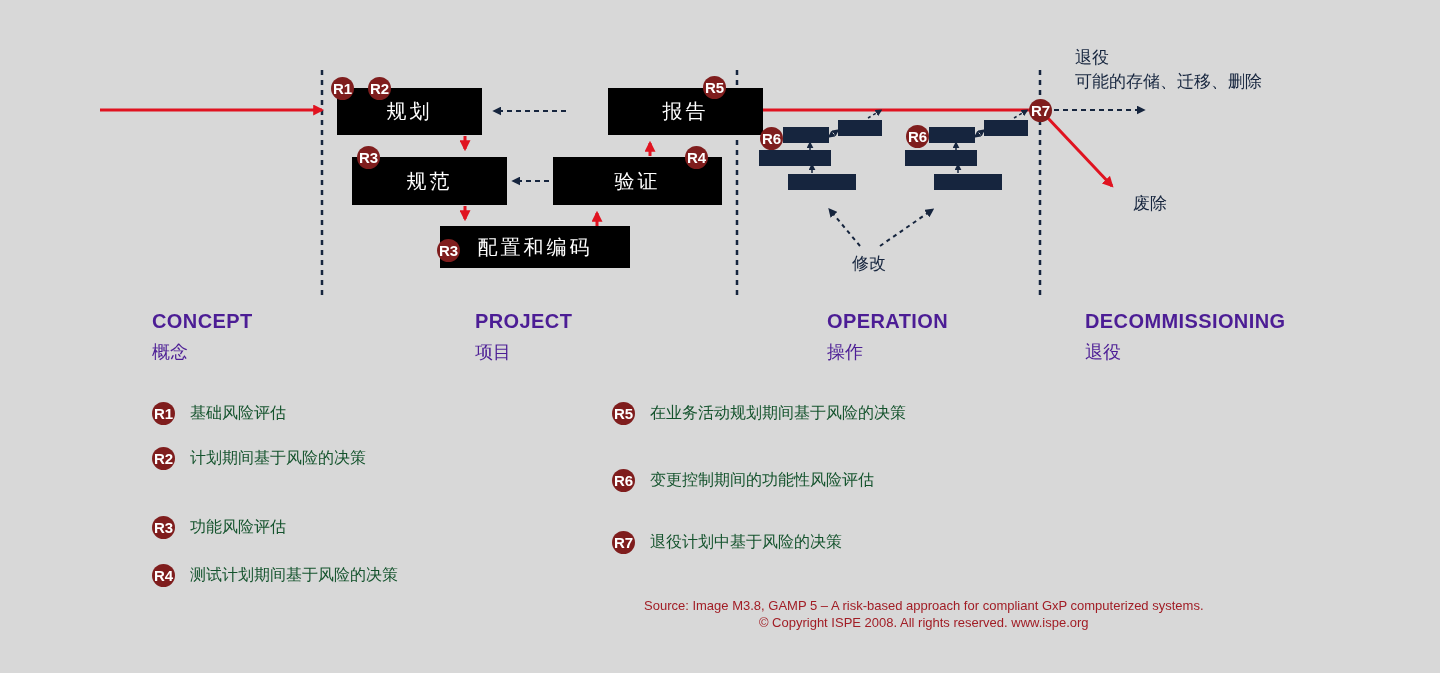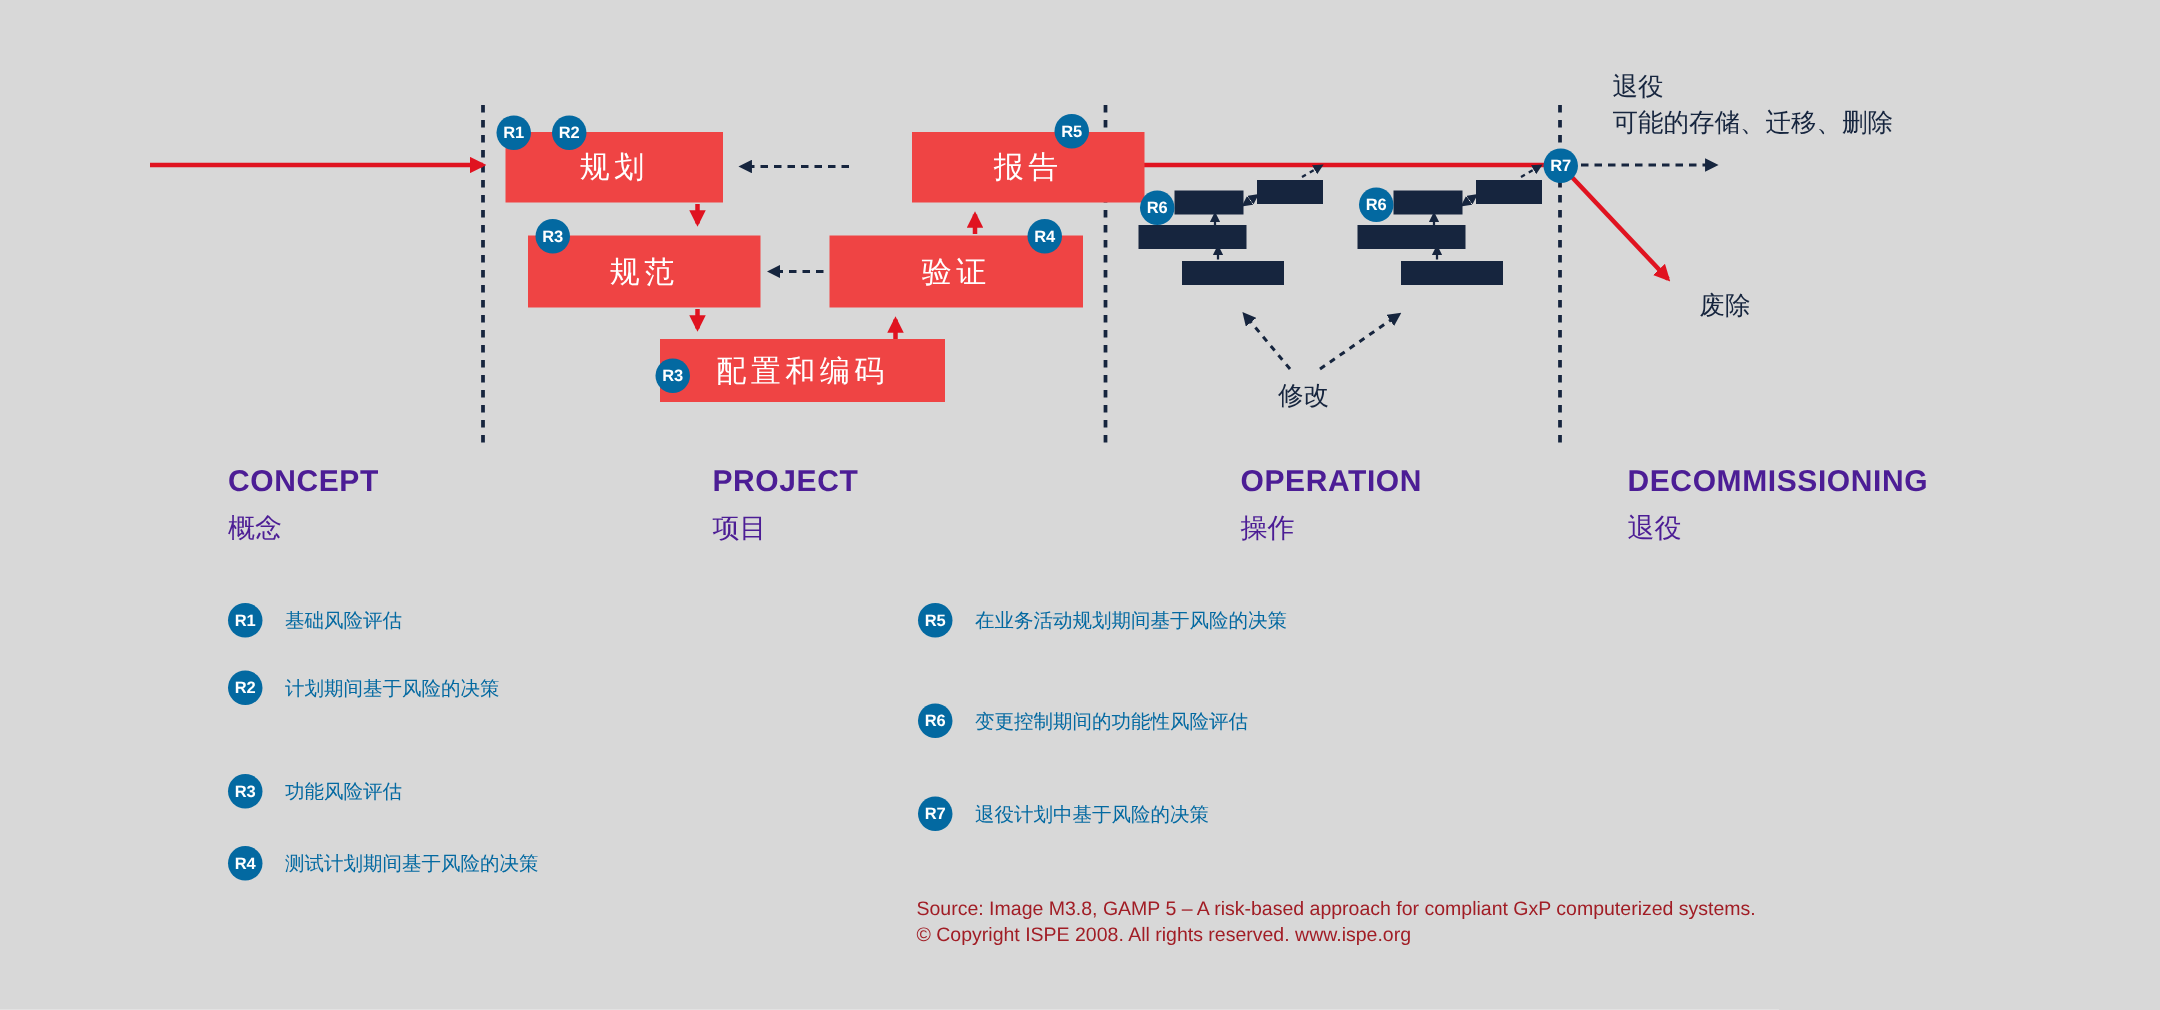--- a/index.html
+++ b/index.html
@@ -15,8 +15,8 @@
   }
   .mini-box{position:absolute;background:#16253e;z-index:2;}
   .badge{
-    width:23px;height:23px;border-radius:50%;background:#0369a1;color:#ffffff;
-    font-size:11px;font-weight:bold;display:flex;align-items:center;justify-content:center;
+    width:23px;height:23px;border-radius:50%;background:#7f1d1d;color:#ffffff;
+    font-size:15px;font-weight:bold;display:flex;align-items:center;justify-content:center;
     flex:0 0 auto;
   }
   .abs-badge{position:absolute;z-index:5;}

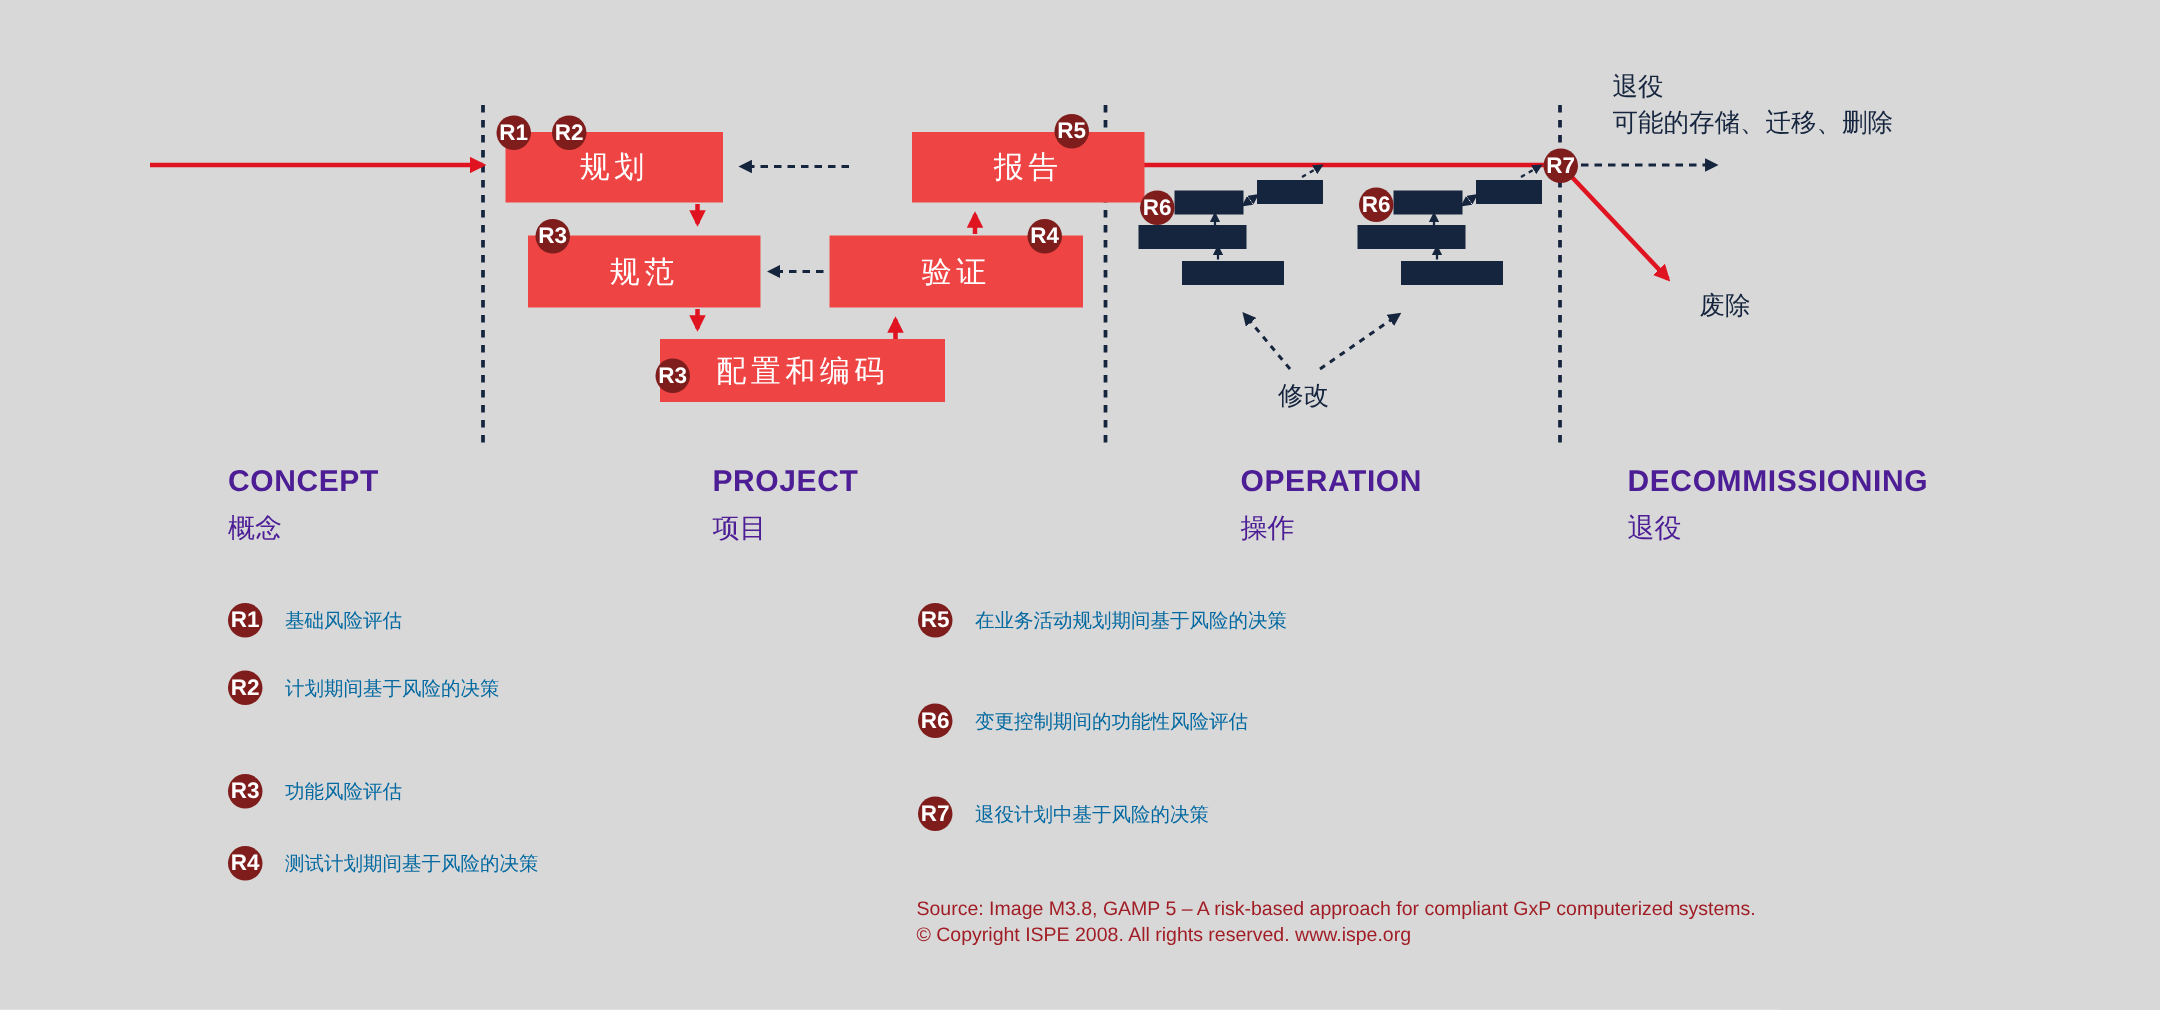--- a/index.html
+++ b/index.html
@@ -9,7 +9,7 @@
   }
   svg.connectors{position:absolute;left:0;top:0;z-index:1;}
   .nav-box{
-    position:absolute;background:#ef4444;color:#ffffff;z-index:2;
+    position:absolute;background:#000000;color:#ffffff;z-index:2;
     display:flex;align-items:center;justify-content:center;
     font-size:20px;letter-spacing:3px;
   }

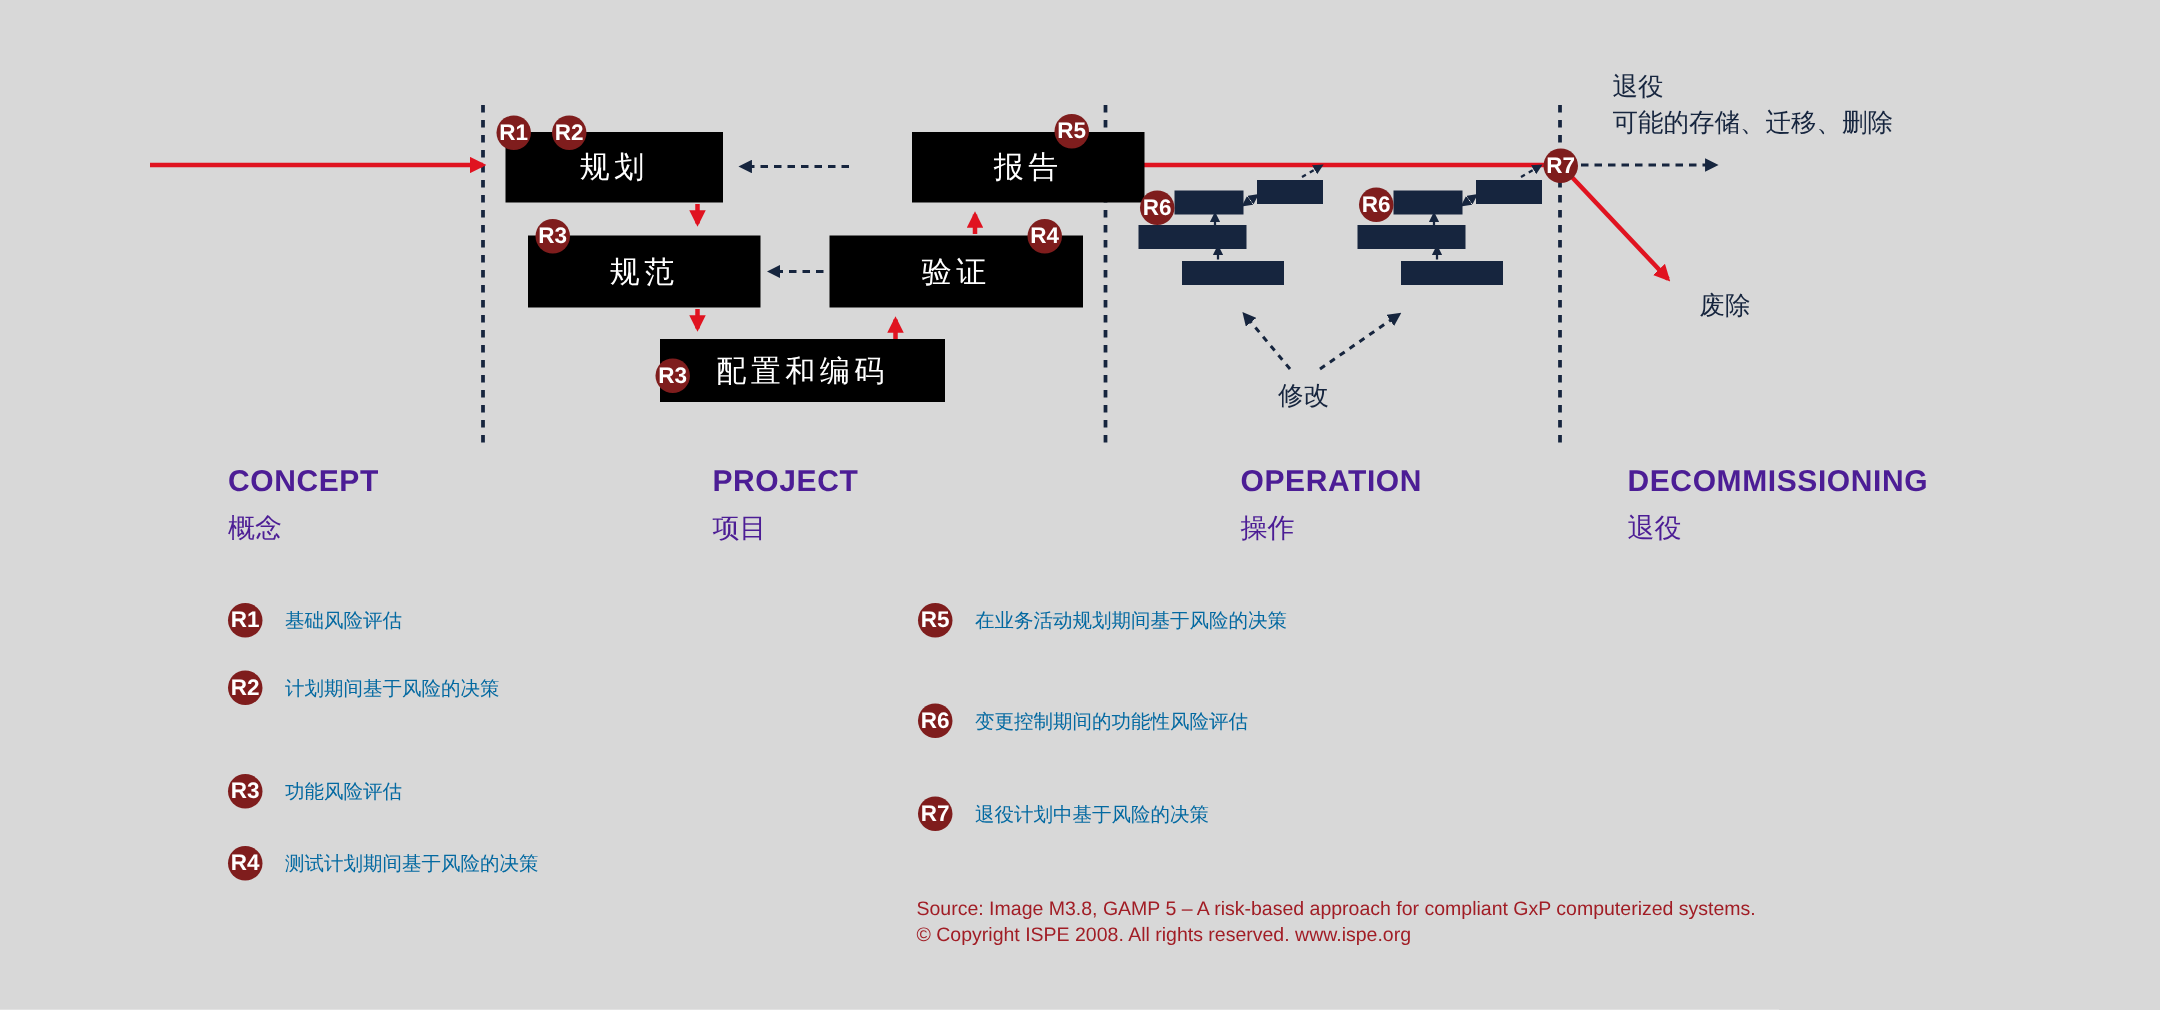--- a/index.html
+++ b/index.html
@@ -26,7 +26,7 @@
   .annot{position:absolute;color:#16253e;font-size:17px;z-index:3;}
   .annot .line2{margin-top:1px;}
   .legend-row{position:absolute;display:flex;align-items:center;gap:15px;z-index:3;}
-  .legend-text{color:#0369a1;font-size:13px;}
+  .legend-text{color:#14532d;font-size:16px;}
   .source{position:absolute;color:#a11d25;font-size:13px;line-height:17px;z-index:3;}
 </style>
 </head>

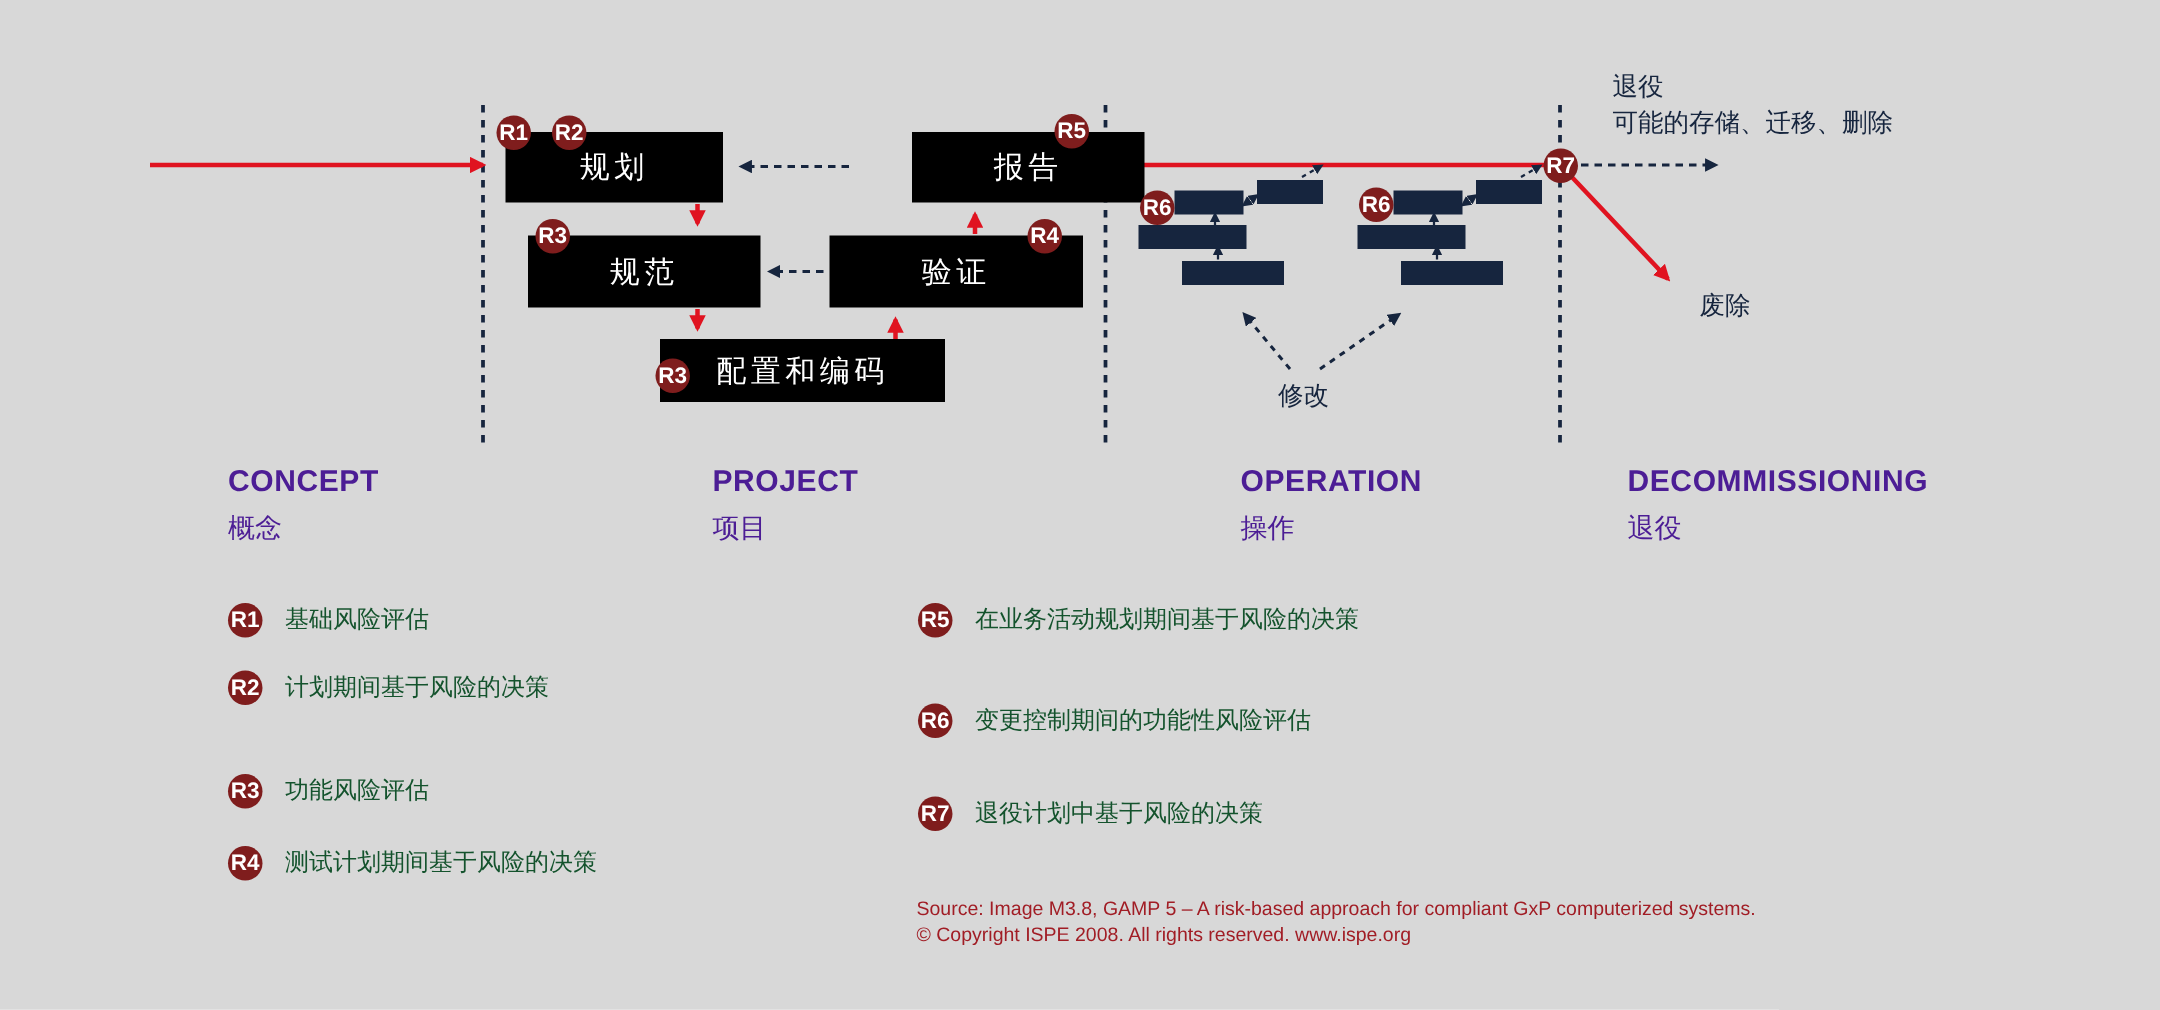--- a/index.html
+++ b/index.html
@@ -157,7 +157,7 @@
     <span class="legend-text">退役计划中基于风险的决策</span>
   </div>
 
-  <div class="source" style="left:611px;top:597px;">
+  <div class="source" style="left:644px;top:597px;text-align:center;">
     <div>Source: Image M3.8, GAMP 5 – A risk-based approach for compliant GxP computerized systems.</div>
     <div>© Copyright ISPE 2008. All rights reserved. www.ispe.org</div>
   </div>

